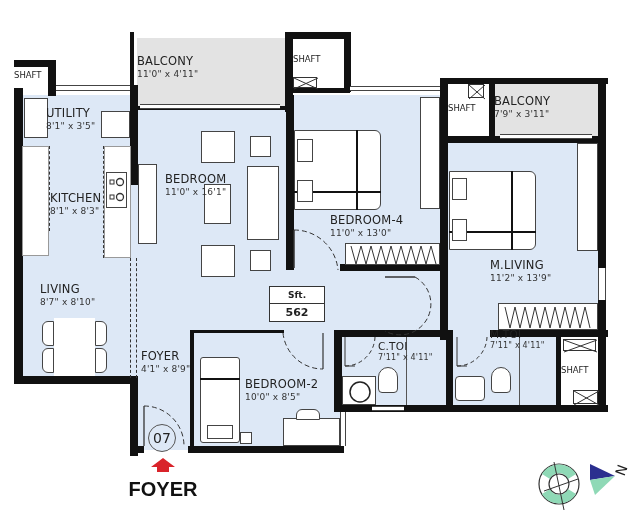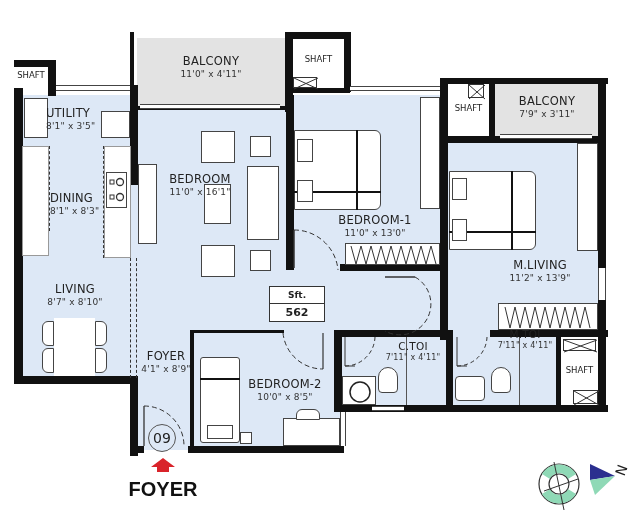--- a/index.html
+++ b/index.html
@@ -9,7 +9,7 @@
   .grey { background:#e3e3e3; }
   .white { background:#ffffff; }
   .wall { position:absolute; background:#111; }
-  .label { position:absolute; text-align:center; color:#222; line-height:1; white-space:nowrap; }
+  .label { position:absolute; text-align:left; color:#222; line-height:1; white-space:nowrap; }
   .name { font-size:11.5px; letter-spacing:0.2px; }
   .dim { font-size:9px; margin-top:2px; letter-spacing:0.2px; color:#333; }
   .small { font-size:8.5px; }

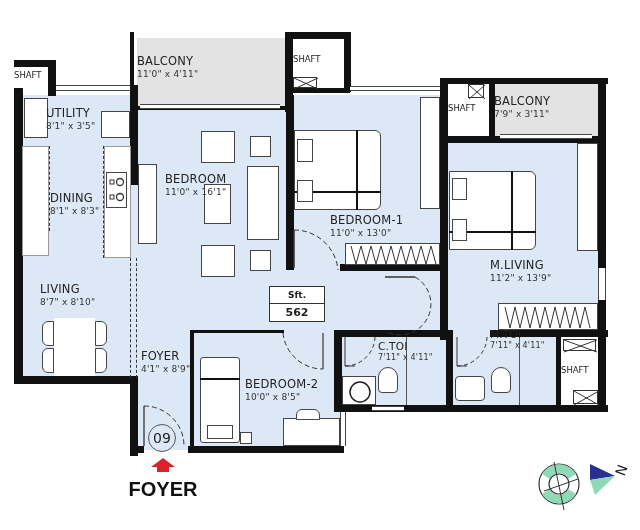--- a/index.html
+++ b/index.html
@@ -221,7 +221,7 @@
   <div class="dim">8'1" x 3'5"</div>
 </div>
 <div class="label" style="left:50px;top:193px;width:55px;text-align:left;">
-  <div class="name">DINING</div>
+  <div class="name">KITCHEN</div>
   <div class="dim">8'1" x 8'3"</div>
 </div>
 <div class="label" style="left:165px;top:174px;width:70px;">

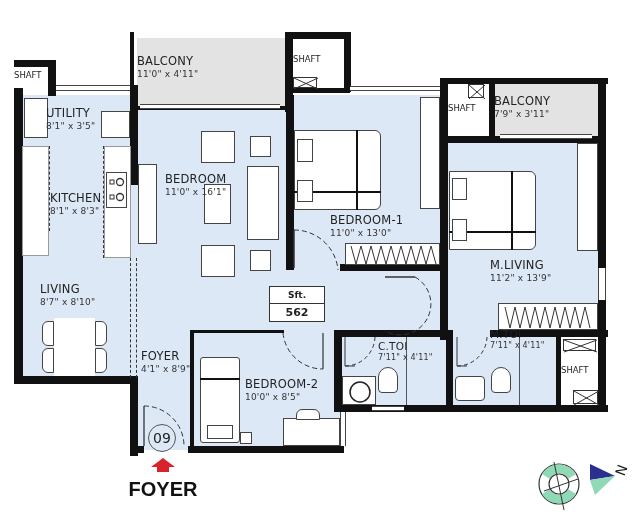--- a/index.html
+++ b/index.html
@@ -229,7 +229,7 @@
   <div class="dim">11'0" x 16'1"</div>
 </div>
 <div class="label" style="left:330px;top:215px;width:90px;">
-  <div class="name">BEDROOM-1</div>
+  <div class="name">BEDROOM-4</div>
   <div class="dim">11'0" x 13'0"</div>
 </div>
 <div class="label" style="left:494px;top:96px;width:106px;">

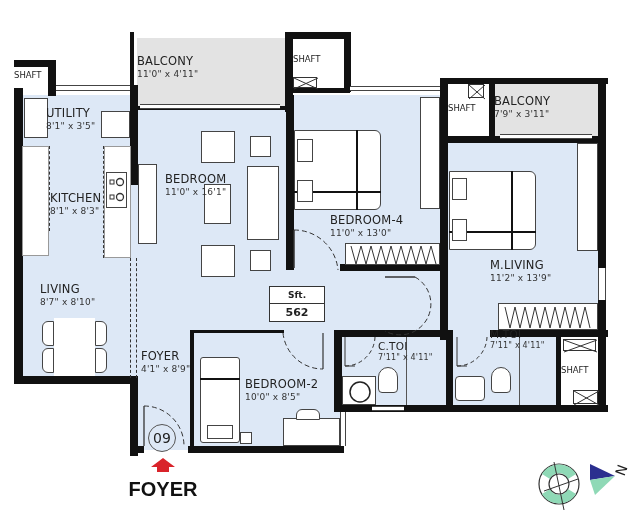--- a/index.html
+++ b/index.html
@@ -266,7 +266,7 @@
   <div style="text-align:center;font-size:11px;line-height:17px;font-weight:bold;color:#222;">562</div>
 </div>
 
-<div class="abs" style="left:148px;top:424px;width:28px;height:28px;border:1.2px solid #555;border-radius:50%;box-sizing:border-box;text-align:center;line-height:26px;font-size:14px;color:#222;background:#dde8f6;">09</div>
+<div class="abs" style="left:148px;top:424px;width:28px;height:28px;border:1.2px solid #555;border-radius:50%;box-sizing:border-box;text-align:center;line-height:26px;font-size:14px;color:#222;background:#dde8f6;">07</div>
 
 <svg width="24" height="16" style="left:151px;top:458px;">
   <polygon points="12,0 24,9 18,9 18,14 6,14 6,9 0,9" fill="#d9232a"></polygon>

